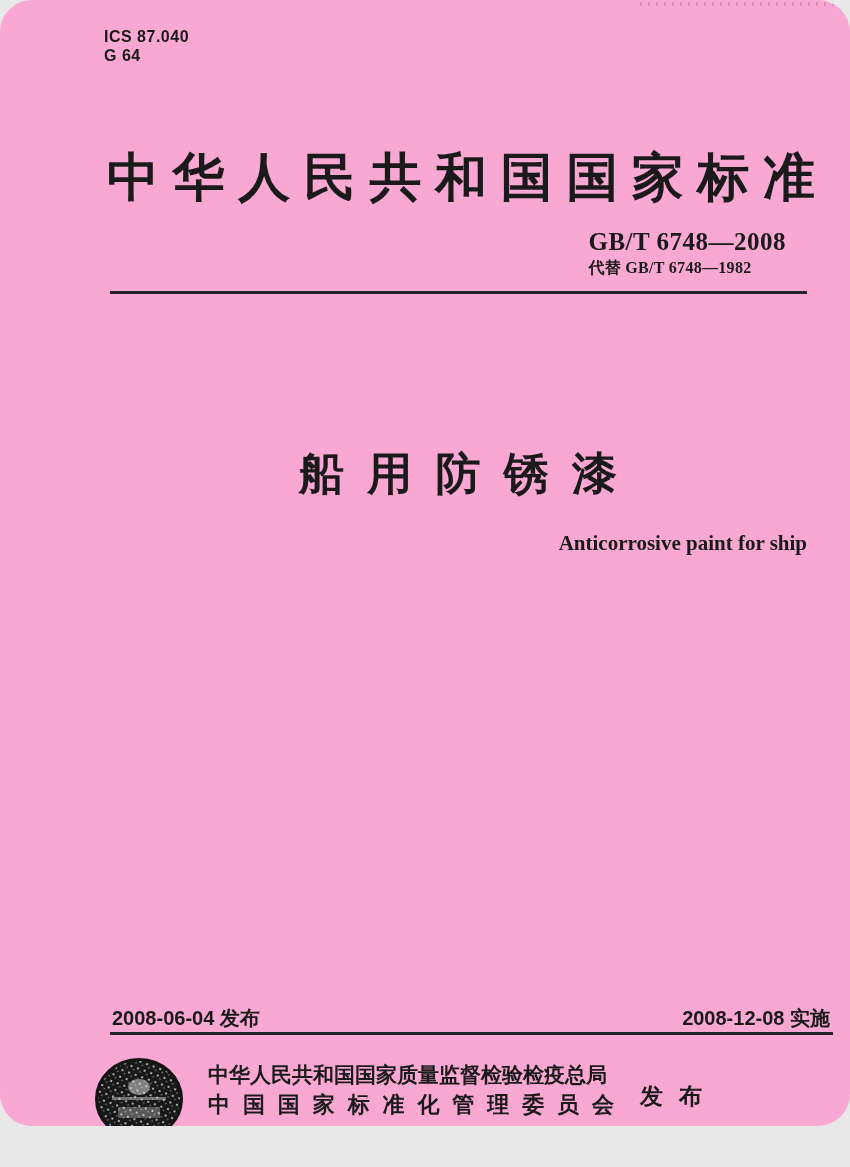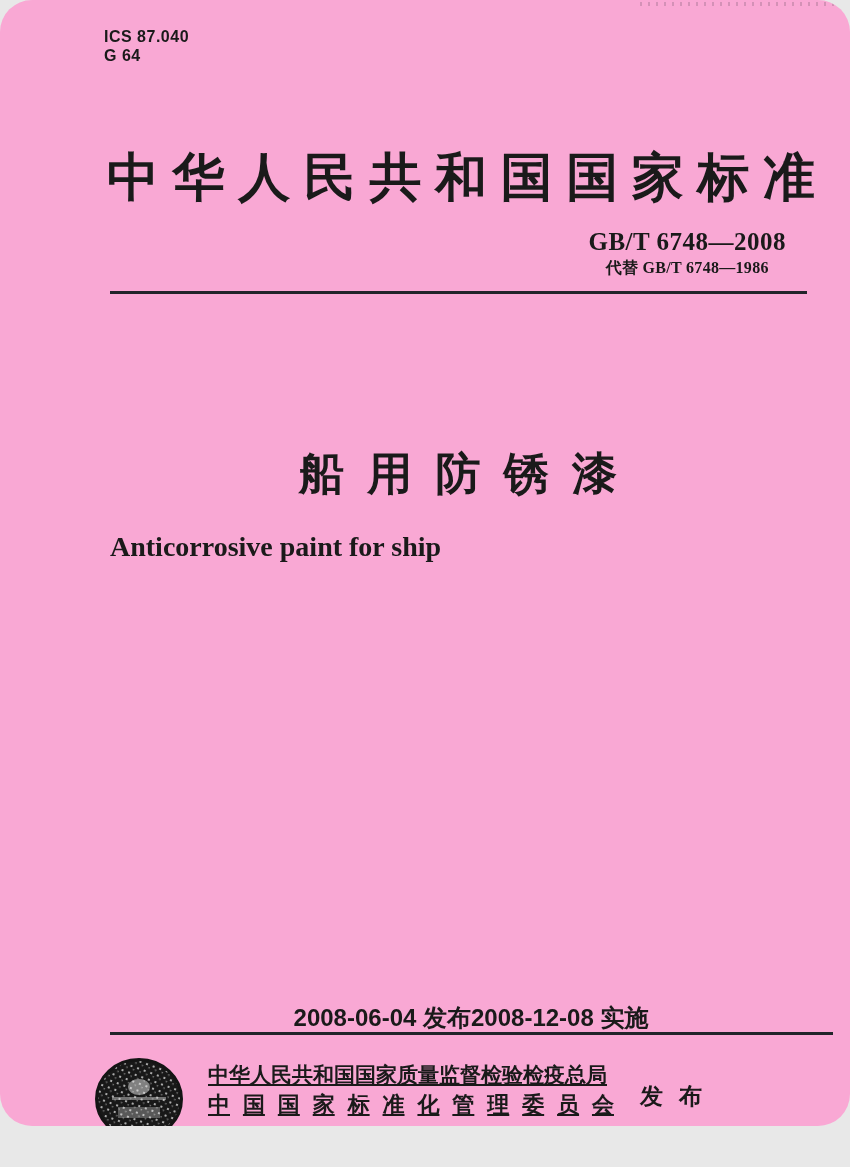--- a/index.html
+++ b/index.html
@@ -28,7 +28,7 @@
     font-size:52px; line-height:58px; white-space:nowrap;
   }
 
-  .std-block { right:64px; top:228px; text-align:center; font-family:"Liberation Serif", serif; }
+  .std-block { right:64px; top:228px; text-align:left; font-family:"Liberation Serif", serif; }
   .std-code { font-size:25px; font-weight:bold; letter-spacing:.5px; line-height:27px; }
   .std-replaces { font-size:16px; font-weight:bold; margin-top:3px; letter-spacing:.3px; }
 

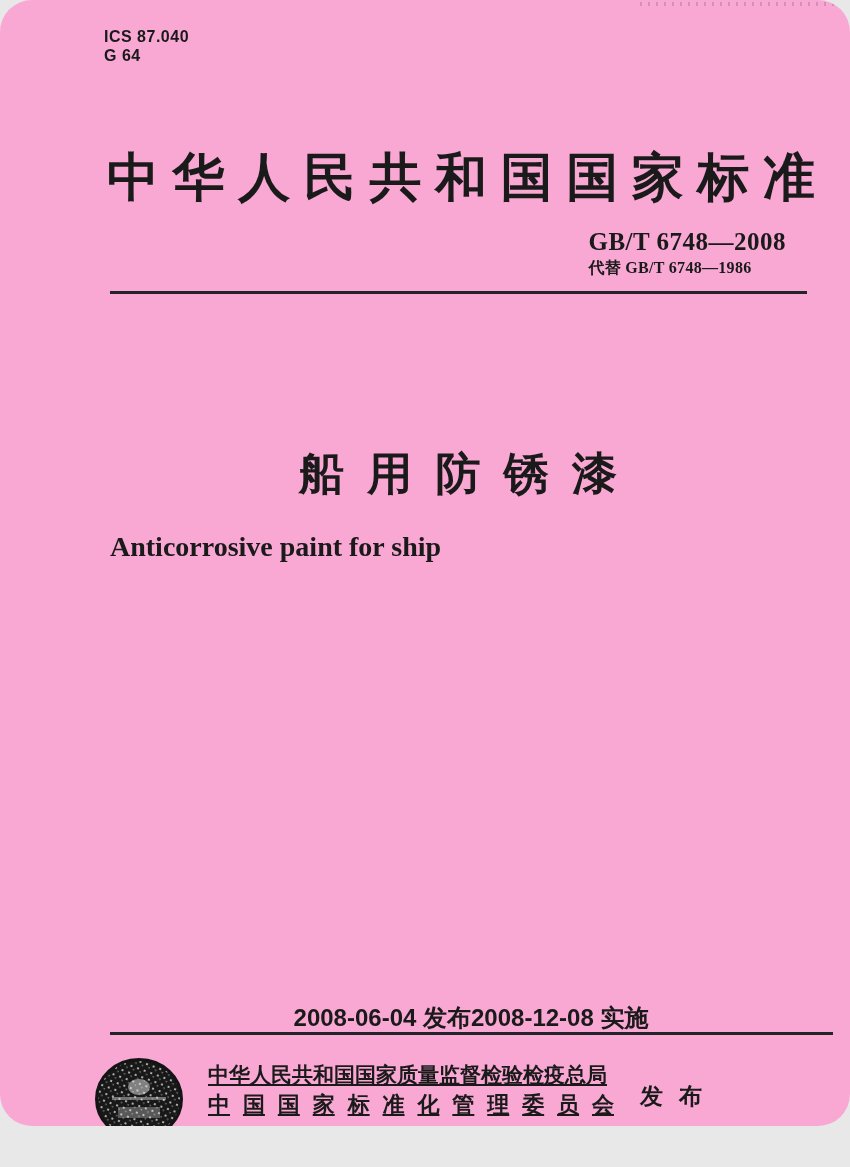--- a/index.html
+++ b/index.html
@@ -96,7 +96,7 @@
 
   <div class="abs std-block">
     <div class="std-code">GB/T 6748—2008</div>
-    <div class="std-replaces">代替 GB/T 6748—1986</div>
+    <div class="std-replaces">代替 GB/T 6748—1982</div>
   </div>
 
   <div class="abs rule rule-top"></div>

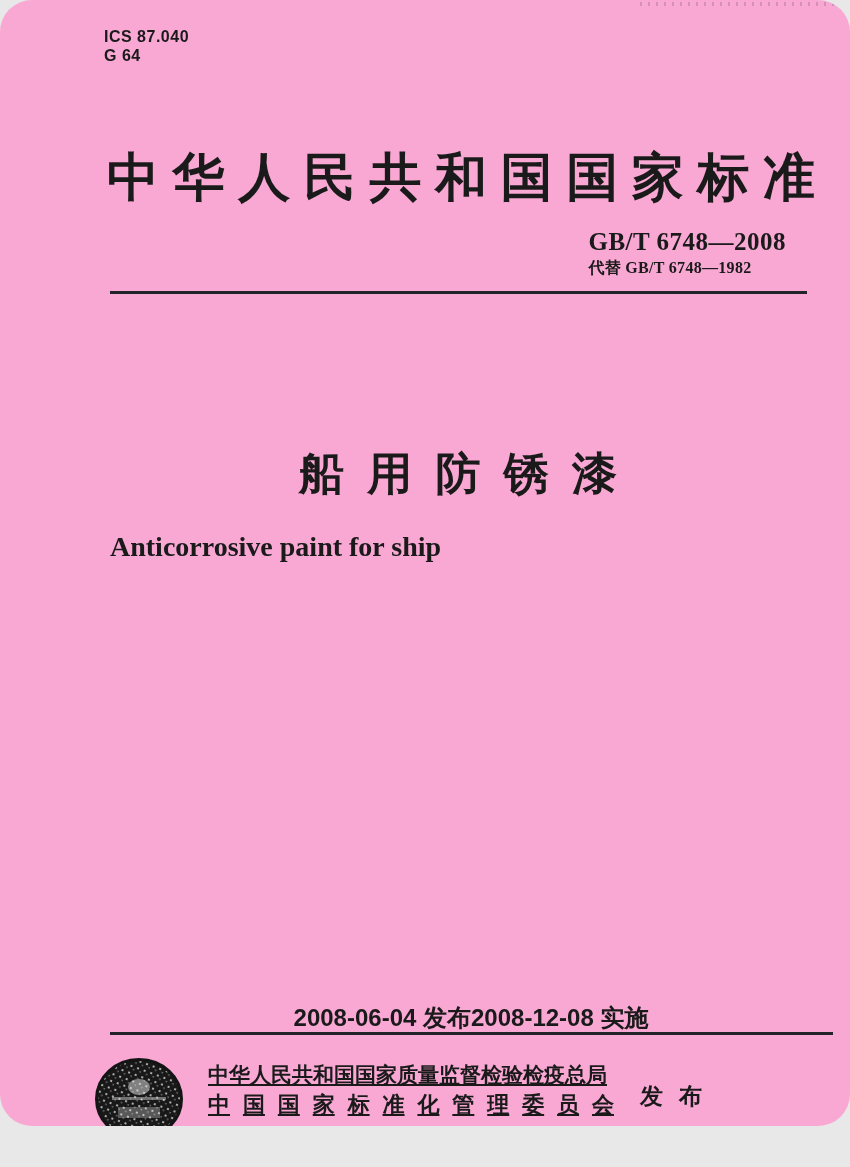--- a/index.html
+++ b/index.html
@@ -42,8 +42,8 @@
     font-weight:bold; font-size:45px; line-height:50px;
   }
   .doc-title-en {
-    left:110px; top:531px; width:697px; text-align:left;
-    font-family:"Liberation Serif", serif; font-weight:bold; font-size:28px;
+    left:110px; top:531px; width:697px; text-align:right;
+    font-family:"Liberation Serif", serif; font-weight:bold; font-size:21px;
   }
 
   .dates-row {

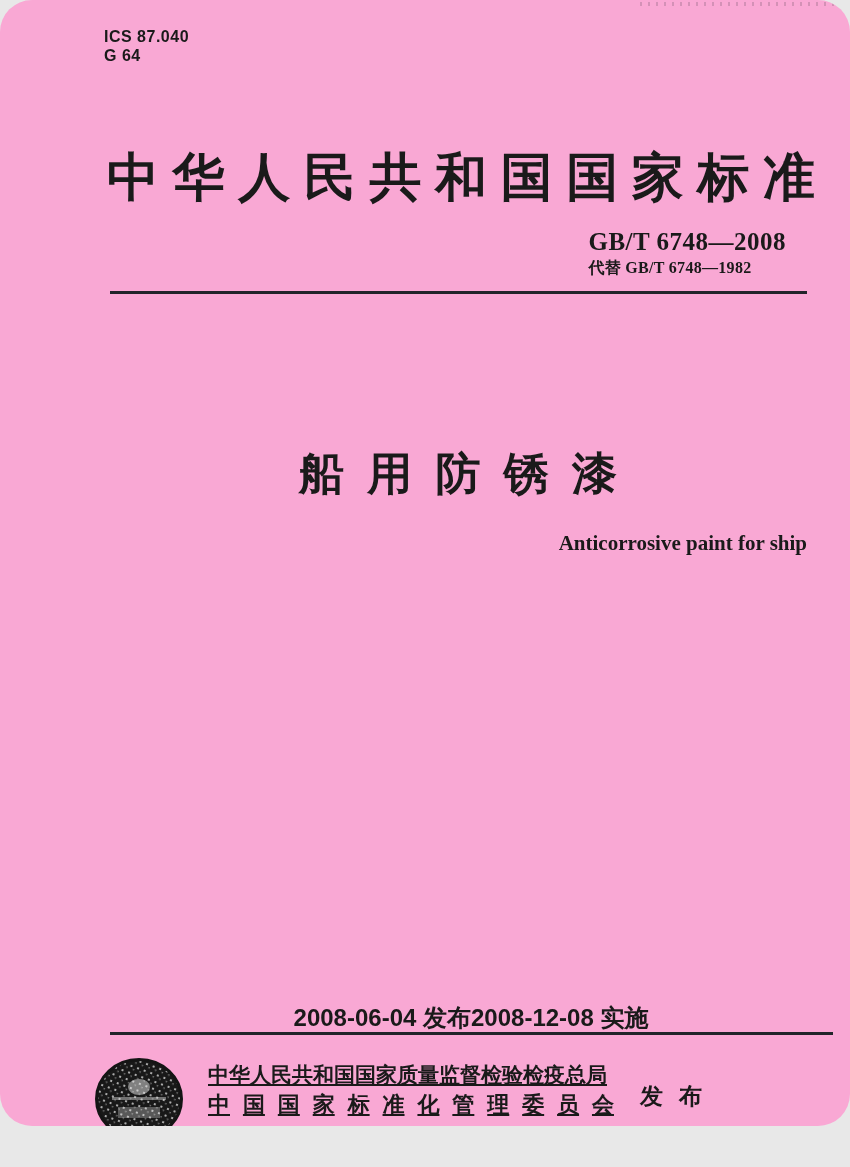--- a/index.html
+++ b/index.html
@@ -48,8 +48,8 @@
 
   .dates-row {
     left:112px; top:1005px; width:718px;
-    display:flex; justify-content:center;
-    font-weight:bold; font-size:24px; line-height:26px;
+    display:flex; justify-content:space-between;
+    font-weight:bold; font-size:20px; line-height:26px;
   }
 
   .seal { left:95px; top:1058px; width:88px; height:82px; }

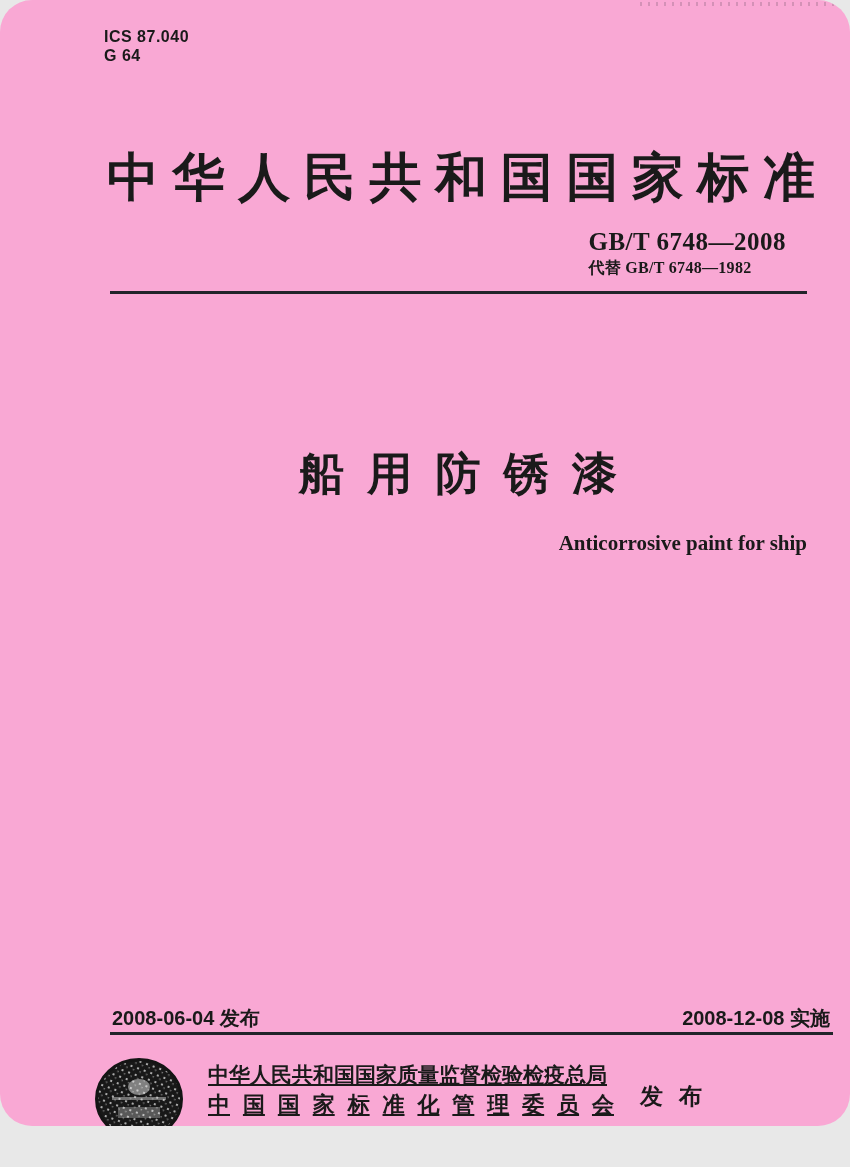--- a/index.html
+++ b/index.html
@@ -55,7 +55,7 @@
   .seal { left:95px; top:1058px; width:88px; height:82px; }
   .seal svg { display:block; width:88px; height:82px; }
 
-  .issuers { left:208px; top:1062px; width:406px;text-decoration:underline; }
+  .issuers { left:208px; top:1062px; width:406px; }
   .issuer1 { font-weight:bold; font-size:21px; line-height:26px; white-space:nowrap; }
   .issuer2 {
     margin-top:3px; width:406px; display:flex; justify-content:space-between;

